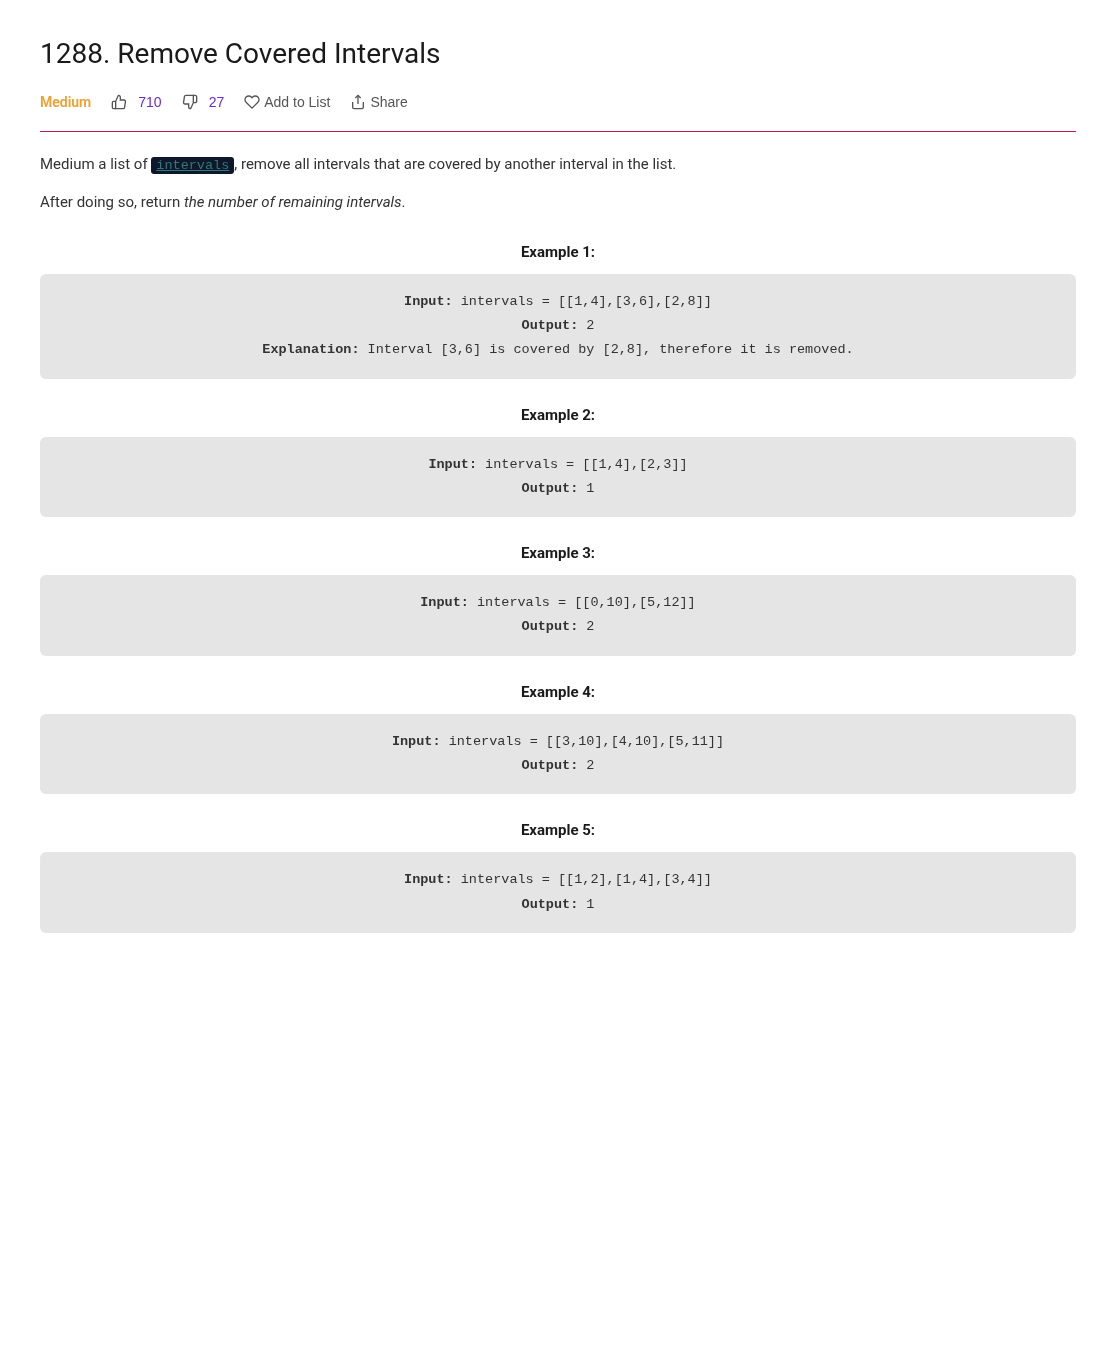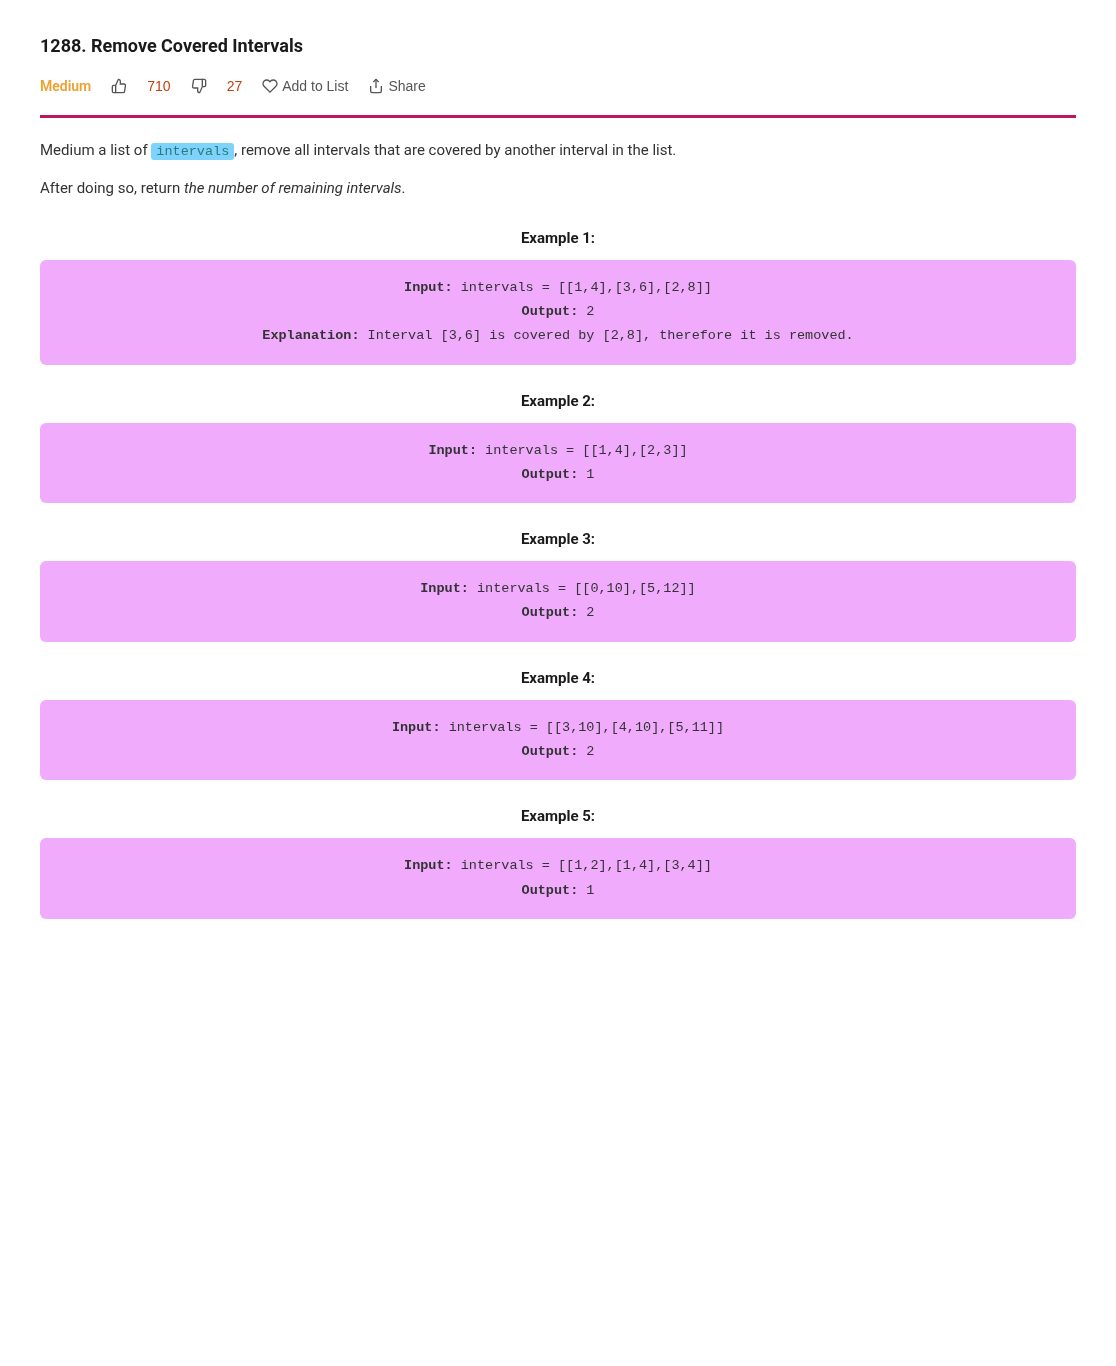--- a/index.html
+++ b/index.html
@@ -19,8 +19,8 @@
     }
 
     .problem-title {
-      font-size: 18px;
-      font-weight: 700;
+      font-size: 28px;
+      font-weight: 400;
       color: #1a1a1a;
       margin-bottom: 14px;
     }

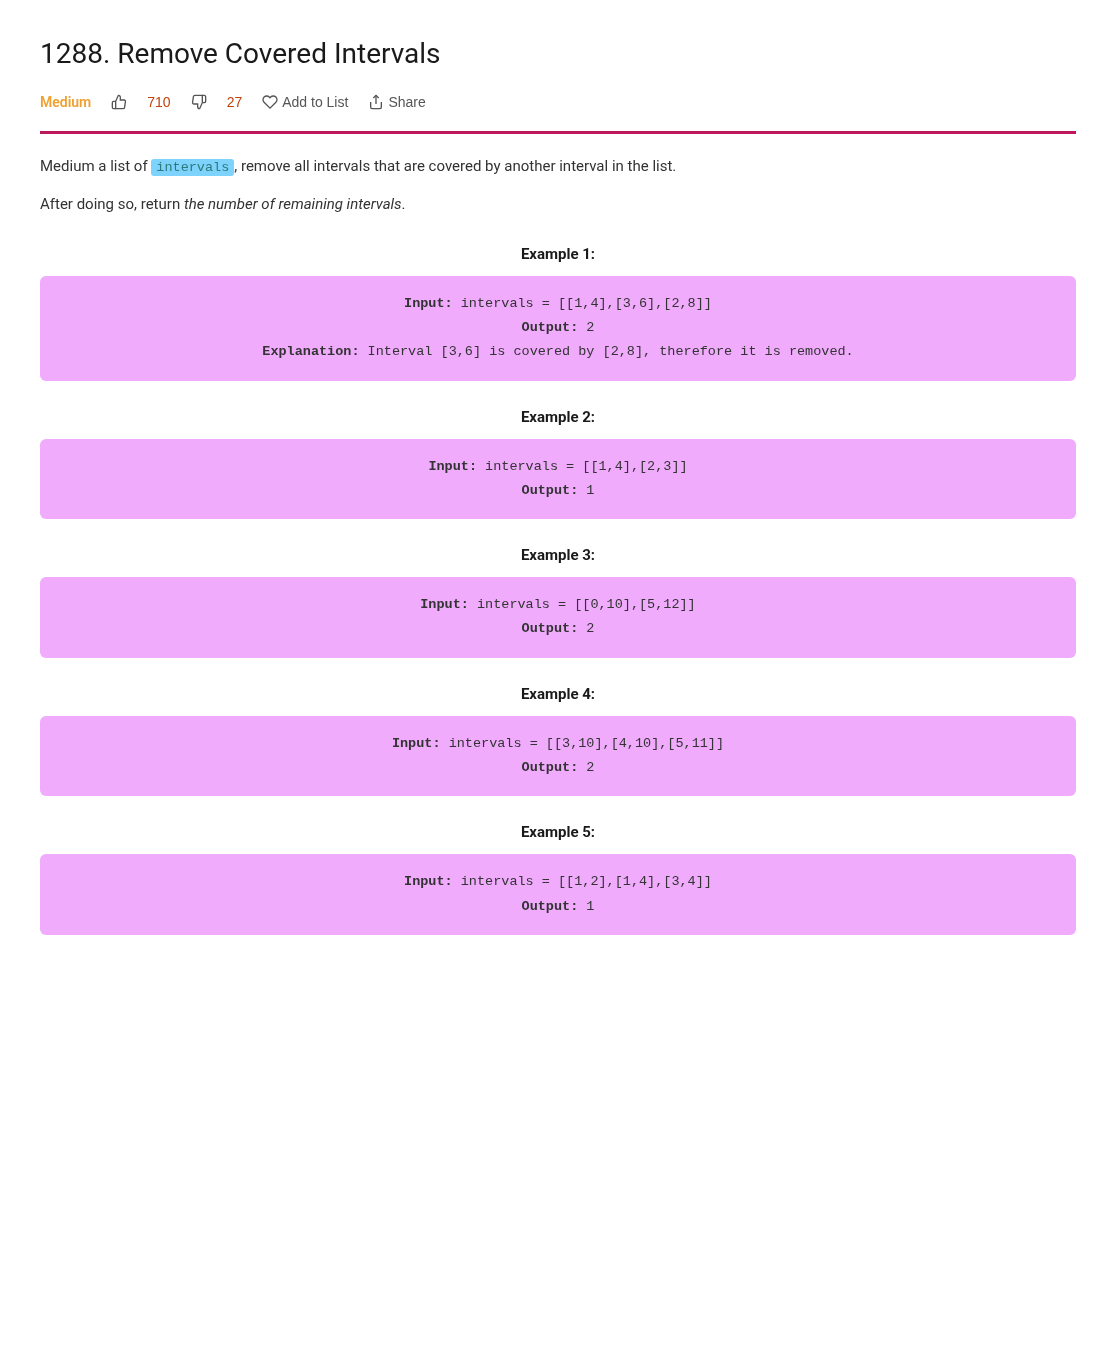--- a/index.html
+++ b/index.html
@@ -31,7 +31,7 @@
       gap: 20px;
       margin-bottom: 20px;
       padding-bottom: 18px;
-      border-bottom: 3px solid #be185d;
+      border-bottom: 1px solid #be185d;
     }
 
     .difficulty-badge {

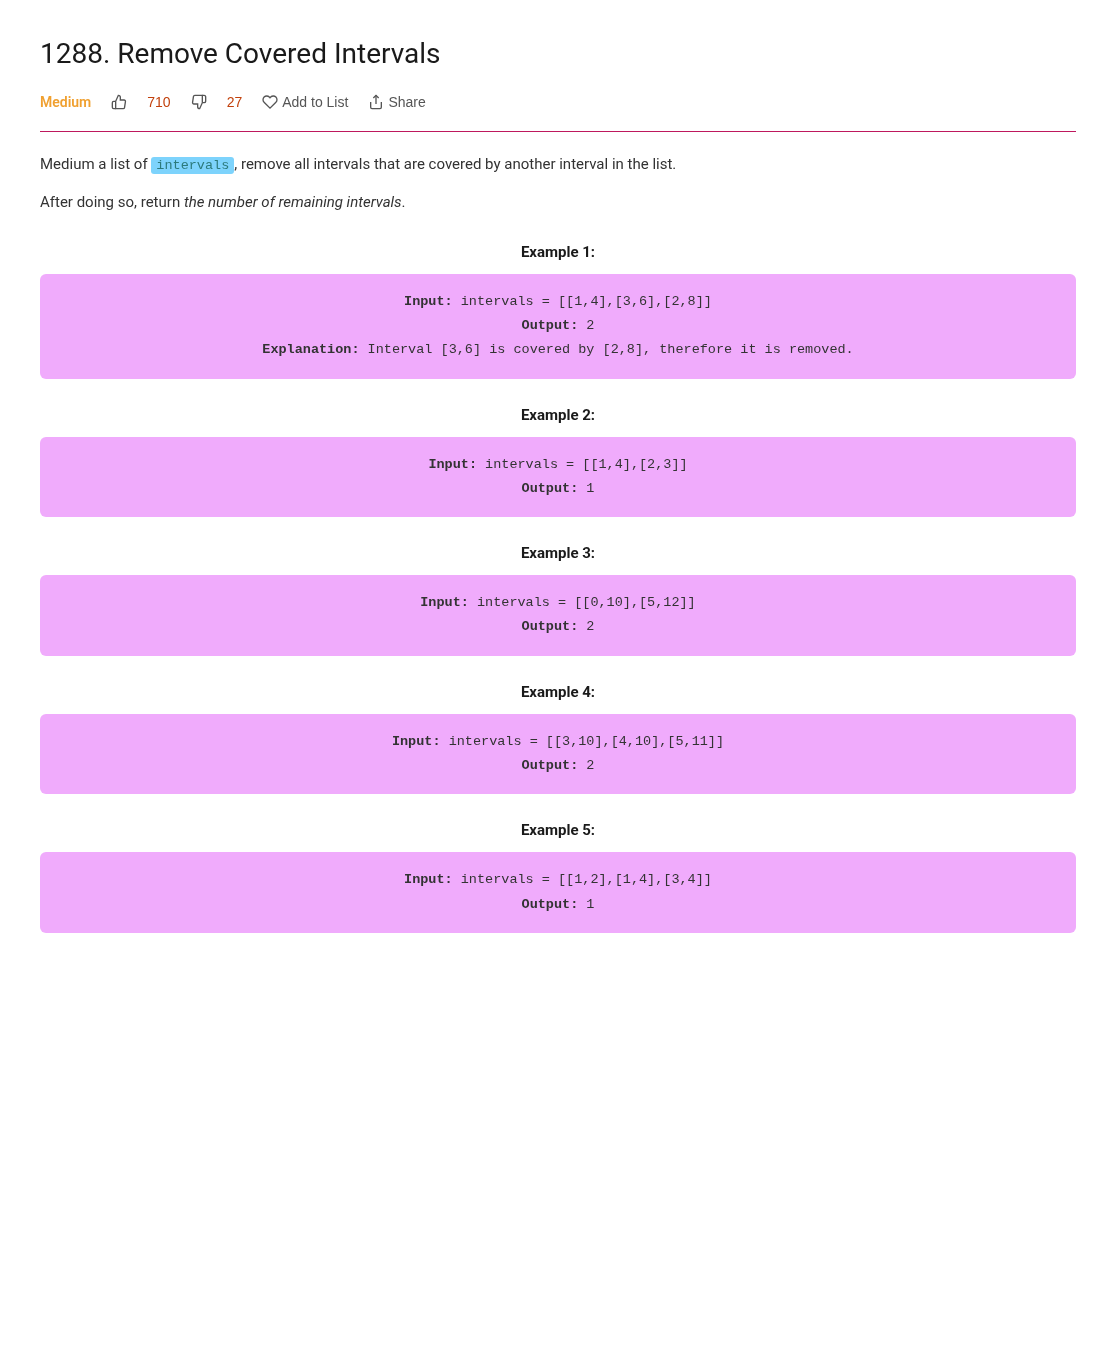--- a/index.html
+++ b/index.html
@@ -43,8 +43,8 @@
     .vote-btn {
       display: flex;
       align-items: center;
-      gap: 20px;
-      color: #c2410c;
+      gap: 11px;
+      color: #6d28d9;
       font-size: 14px;
       cursor: pointer;
       background: none;

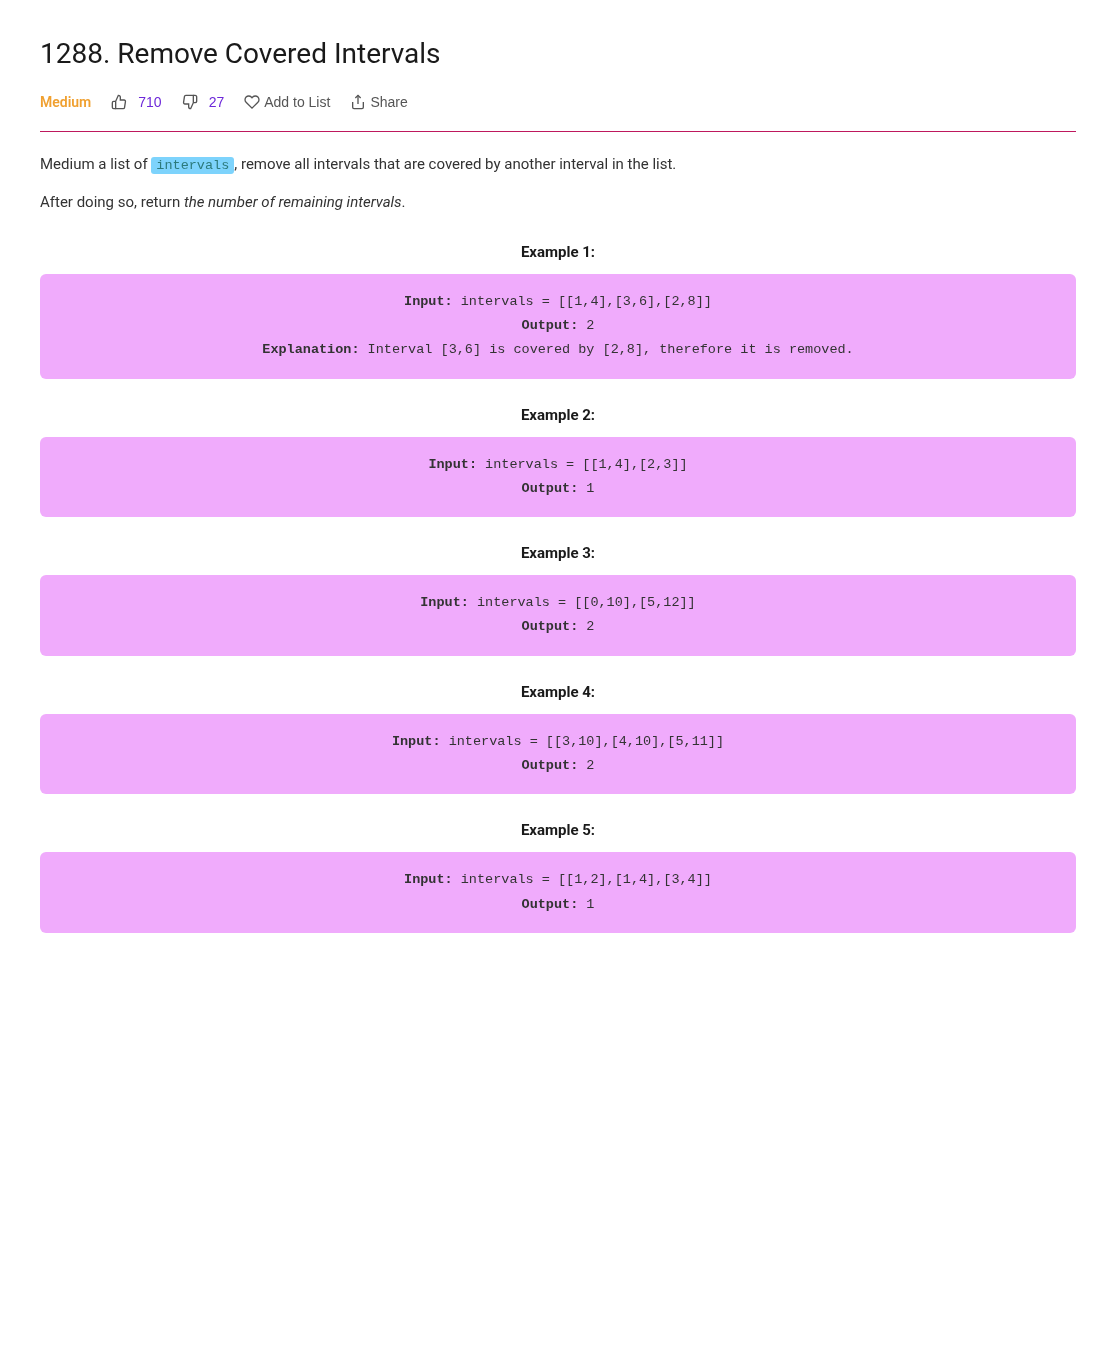--- a/index.html
+++ b/index.html
@@ -92,12 +92,13 @@
     }
 
     code.inline {
-      background: #7dd3fc;
+      background: #0f172a;
       color: #2c7a7b;
       padding: 1px 5px;
       border-radius: 3px;
       font-family: "SFMono-Regular", Consolas, "Liberation Mono", Menlo, monospace;
       font-size: 13.5px;
+      text-decoration: underline;
     }
 
     em {

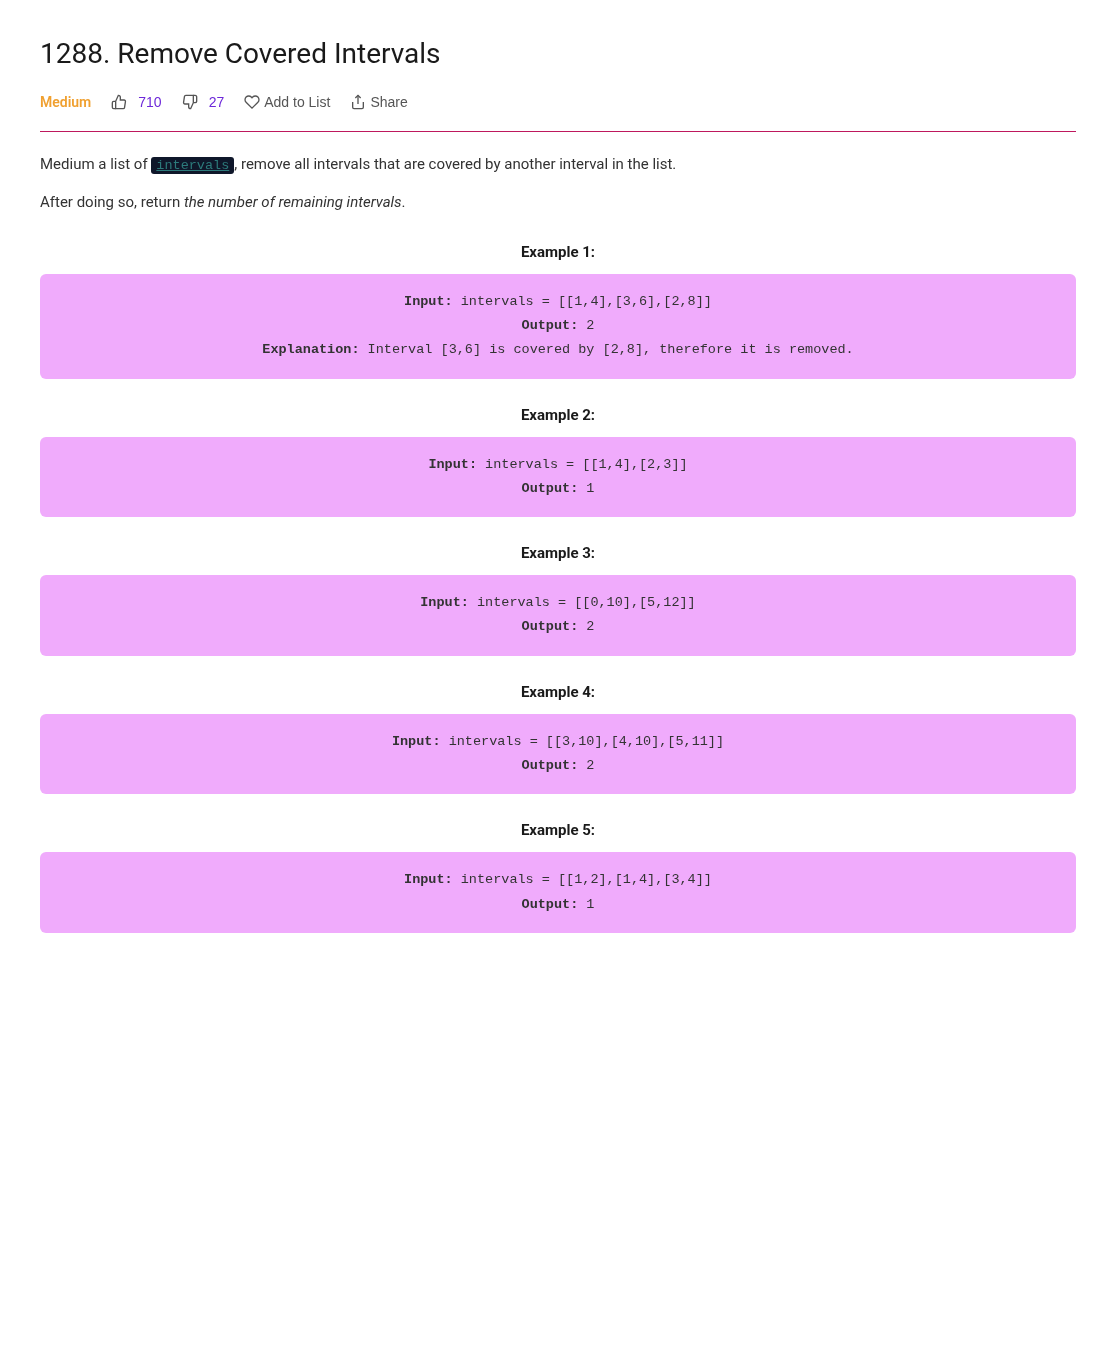--- a/index.html
+++ b/index.html
@@ -118,7 +118,7 @@
     }
 
     .code-block {
-      background: #f0abfc;
+      background: #e5e5e5;
       border-radius: 6px;
       padding: 16px 20px;
       font-family: "SFMono-Regular", Consolas, "Liberation Mono", Menlo, monospace;

